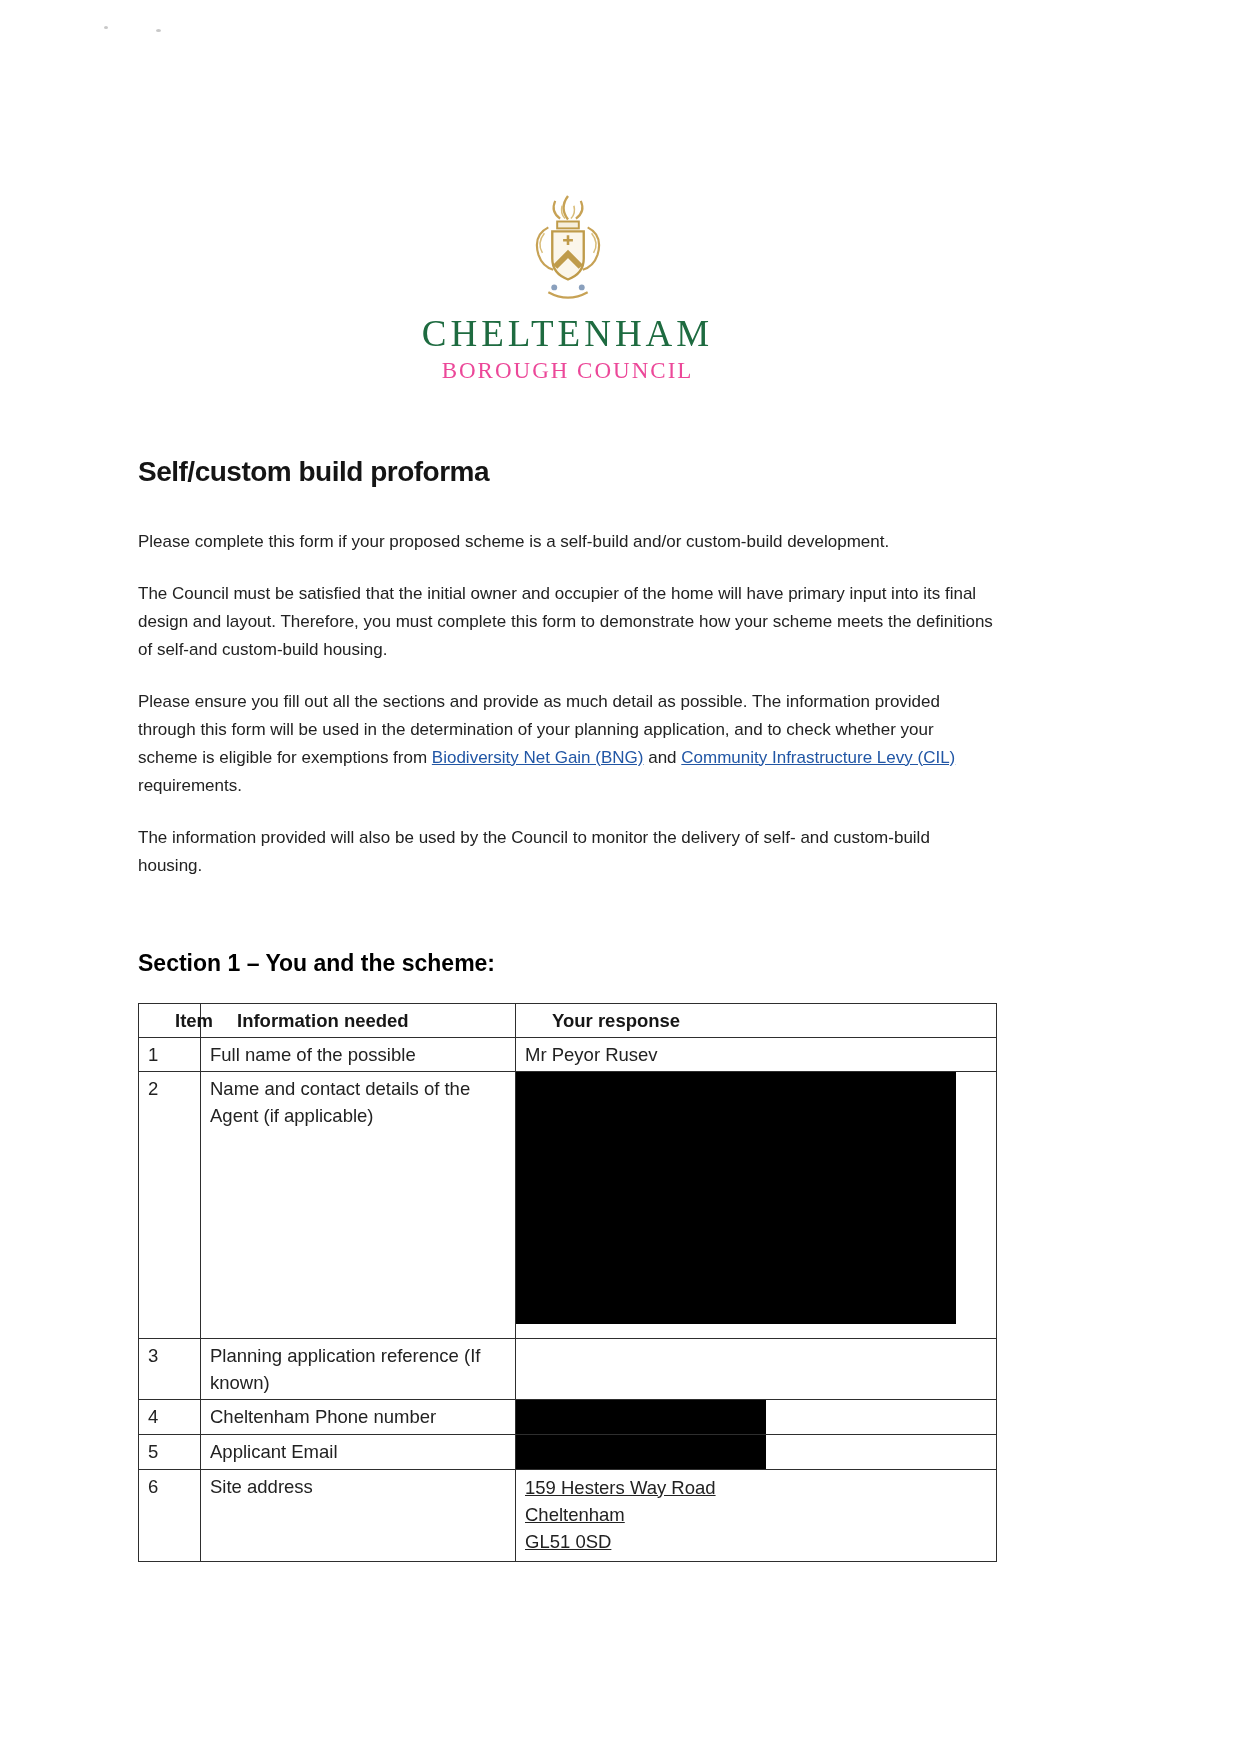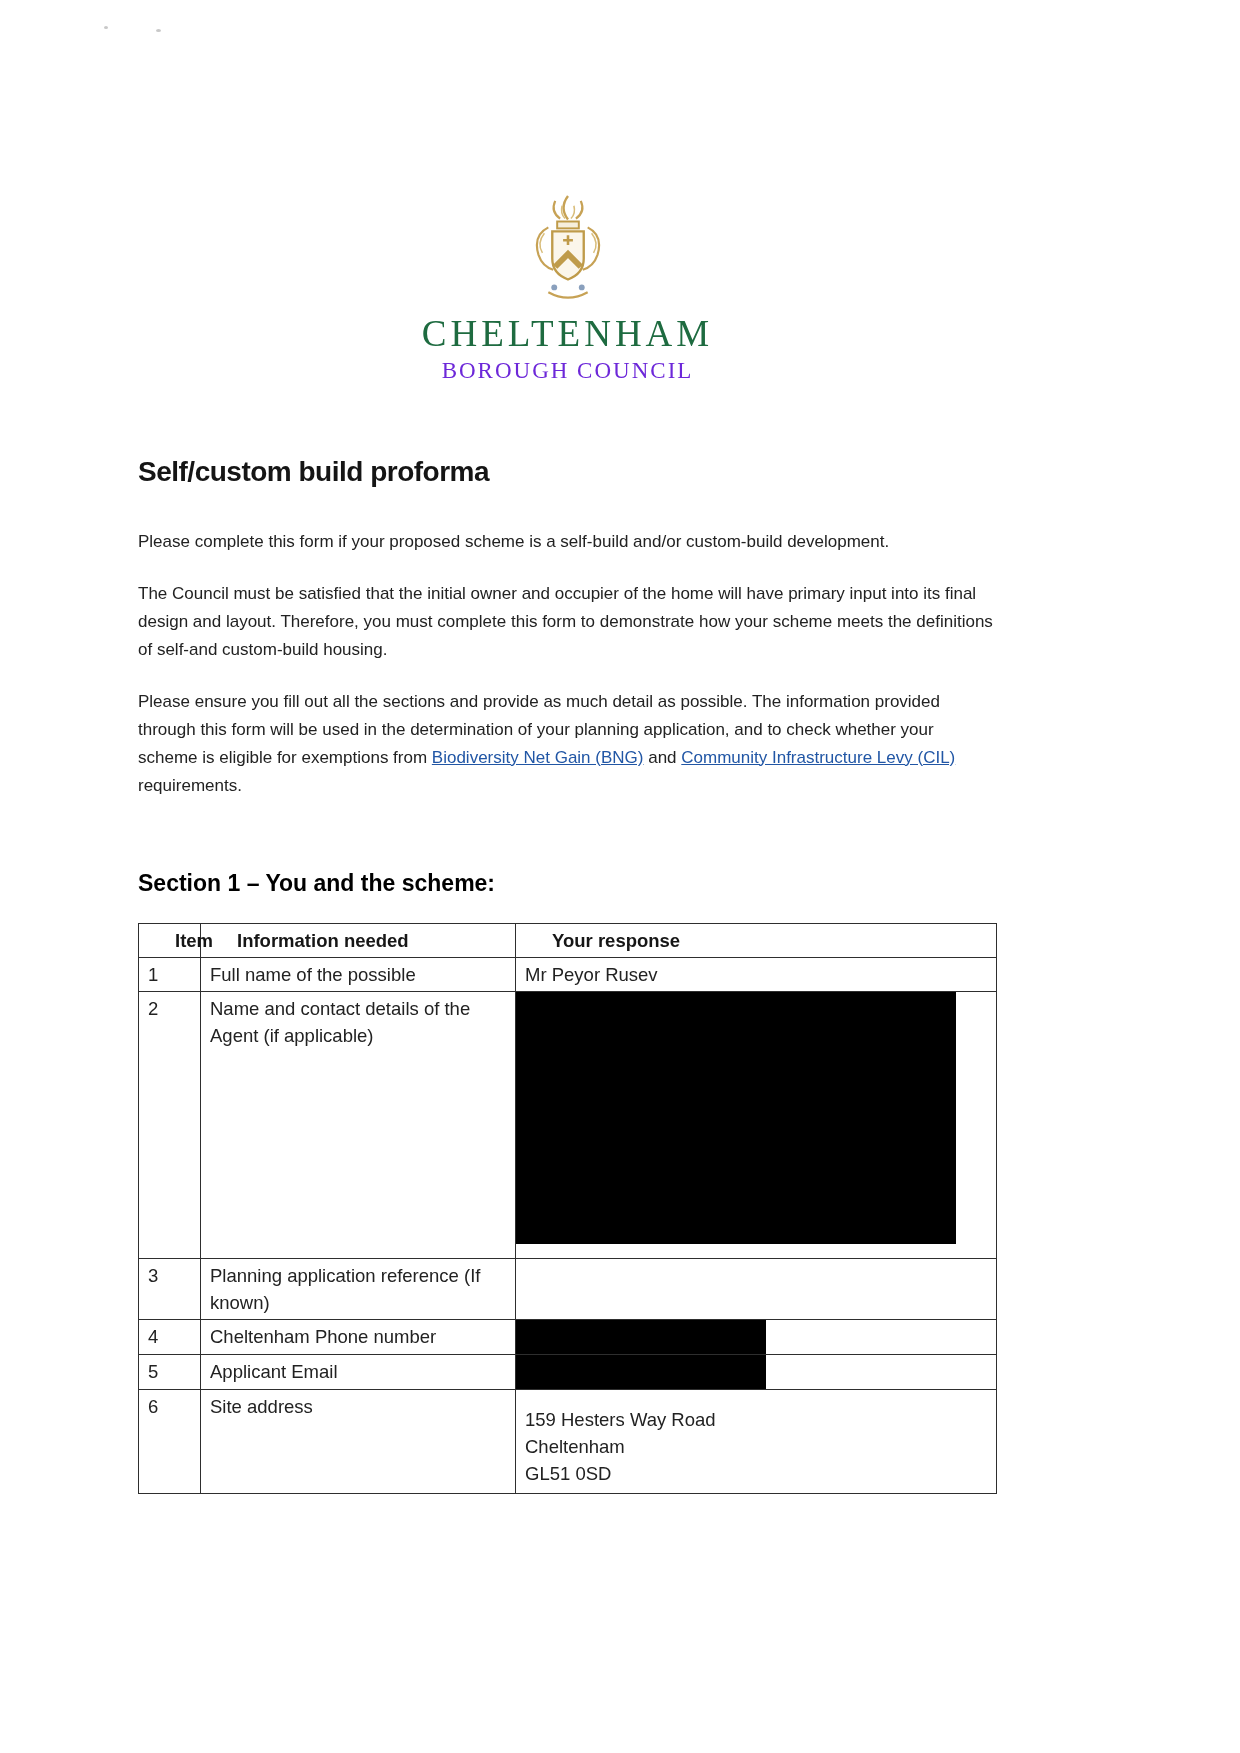--- a/index.html
+++ b/index.html
@@ -30,7 +30,7 @@
   }
   .org-sub {
     font-family:"Liberation Serif", serif;
-    color:#6d28d9; font-size:23px; letter-spacing:2px; margin-top:3px;
+    color:#ec4899; font-size:23px; letter-spacing:2px; margin-top:3px;
   }
 
   h1.doc-title {

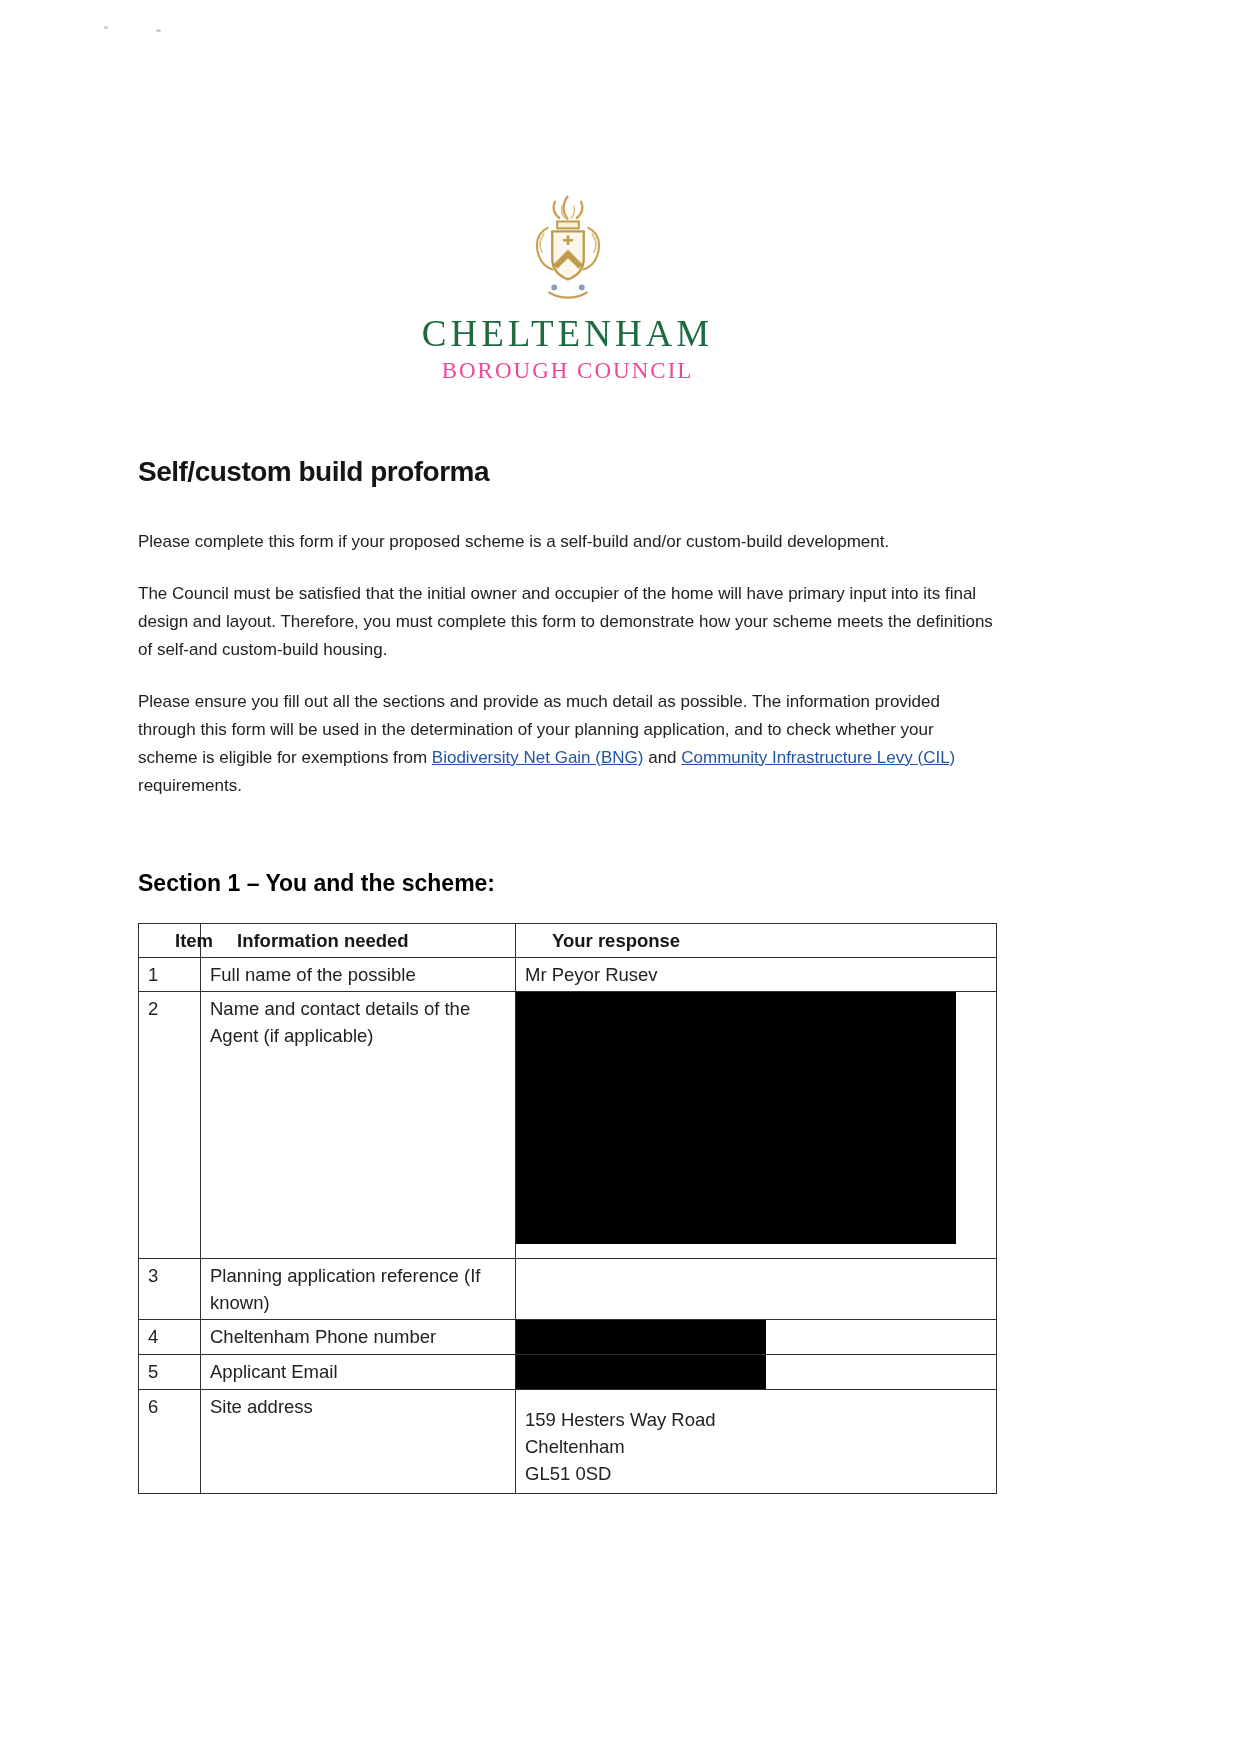--- a/index.html
+++ b/index.html
@@ -130,6 +130,7 @@
 
     <p class="doc-par"><span>Please ensure you fill out all the sections and provide as much detail as possible. The information provided through this form will be used in the determination of your planning application, and to check whether your scheme is eligible for exemptions from </span><a class="doclink" href="#">Biodiversity Net Gain (BNG)</a><span> and </span><a class="doclink" href="#">Community Infrastructure Levy (CIL)</a><span> requirements.</span></p>
 
+    <p class="doc-par">The information provided will also be used by the Council to monitor the delivery of self- and custom-build housing.</p>
 
     <h2 class="section-heading">Section 1 – You and the scheme:</h2>
 

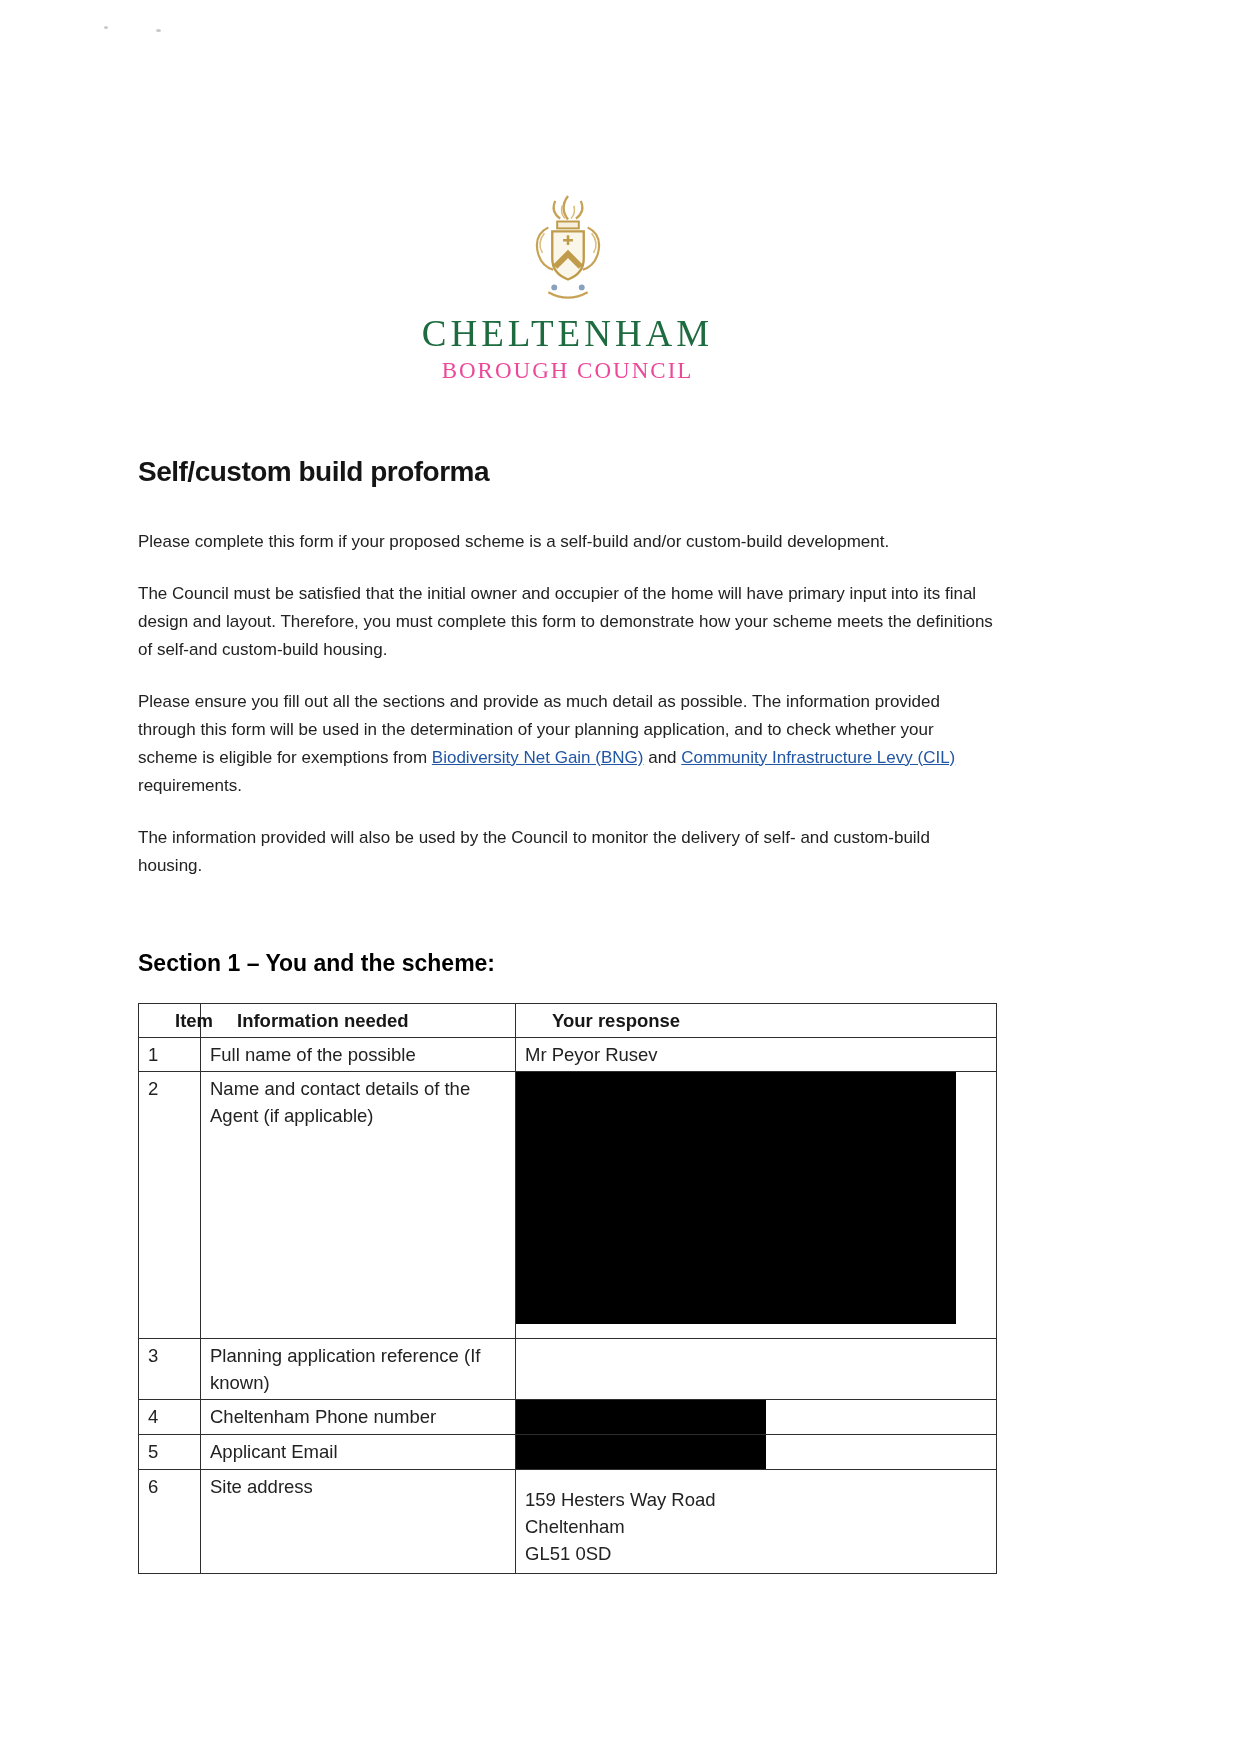--- a/index.html
+++ b/index.html
@@ -80,7 +80,7 @@
   }
   tr.row-email td.cell-redact { border-top-color:#000; }
 
-  td.cell-multiline { white-space:pre-line; padding-top:16px; padding-bottom:6px; }
+  td.cell-multiline { white-space:pre-line; padding-top:4px; padding-bottom:6px;text-decoration:underline; }
 </style>
 </head>
 <body>

